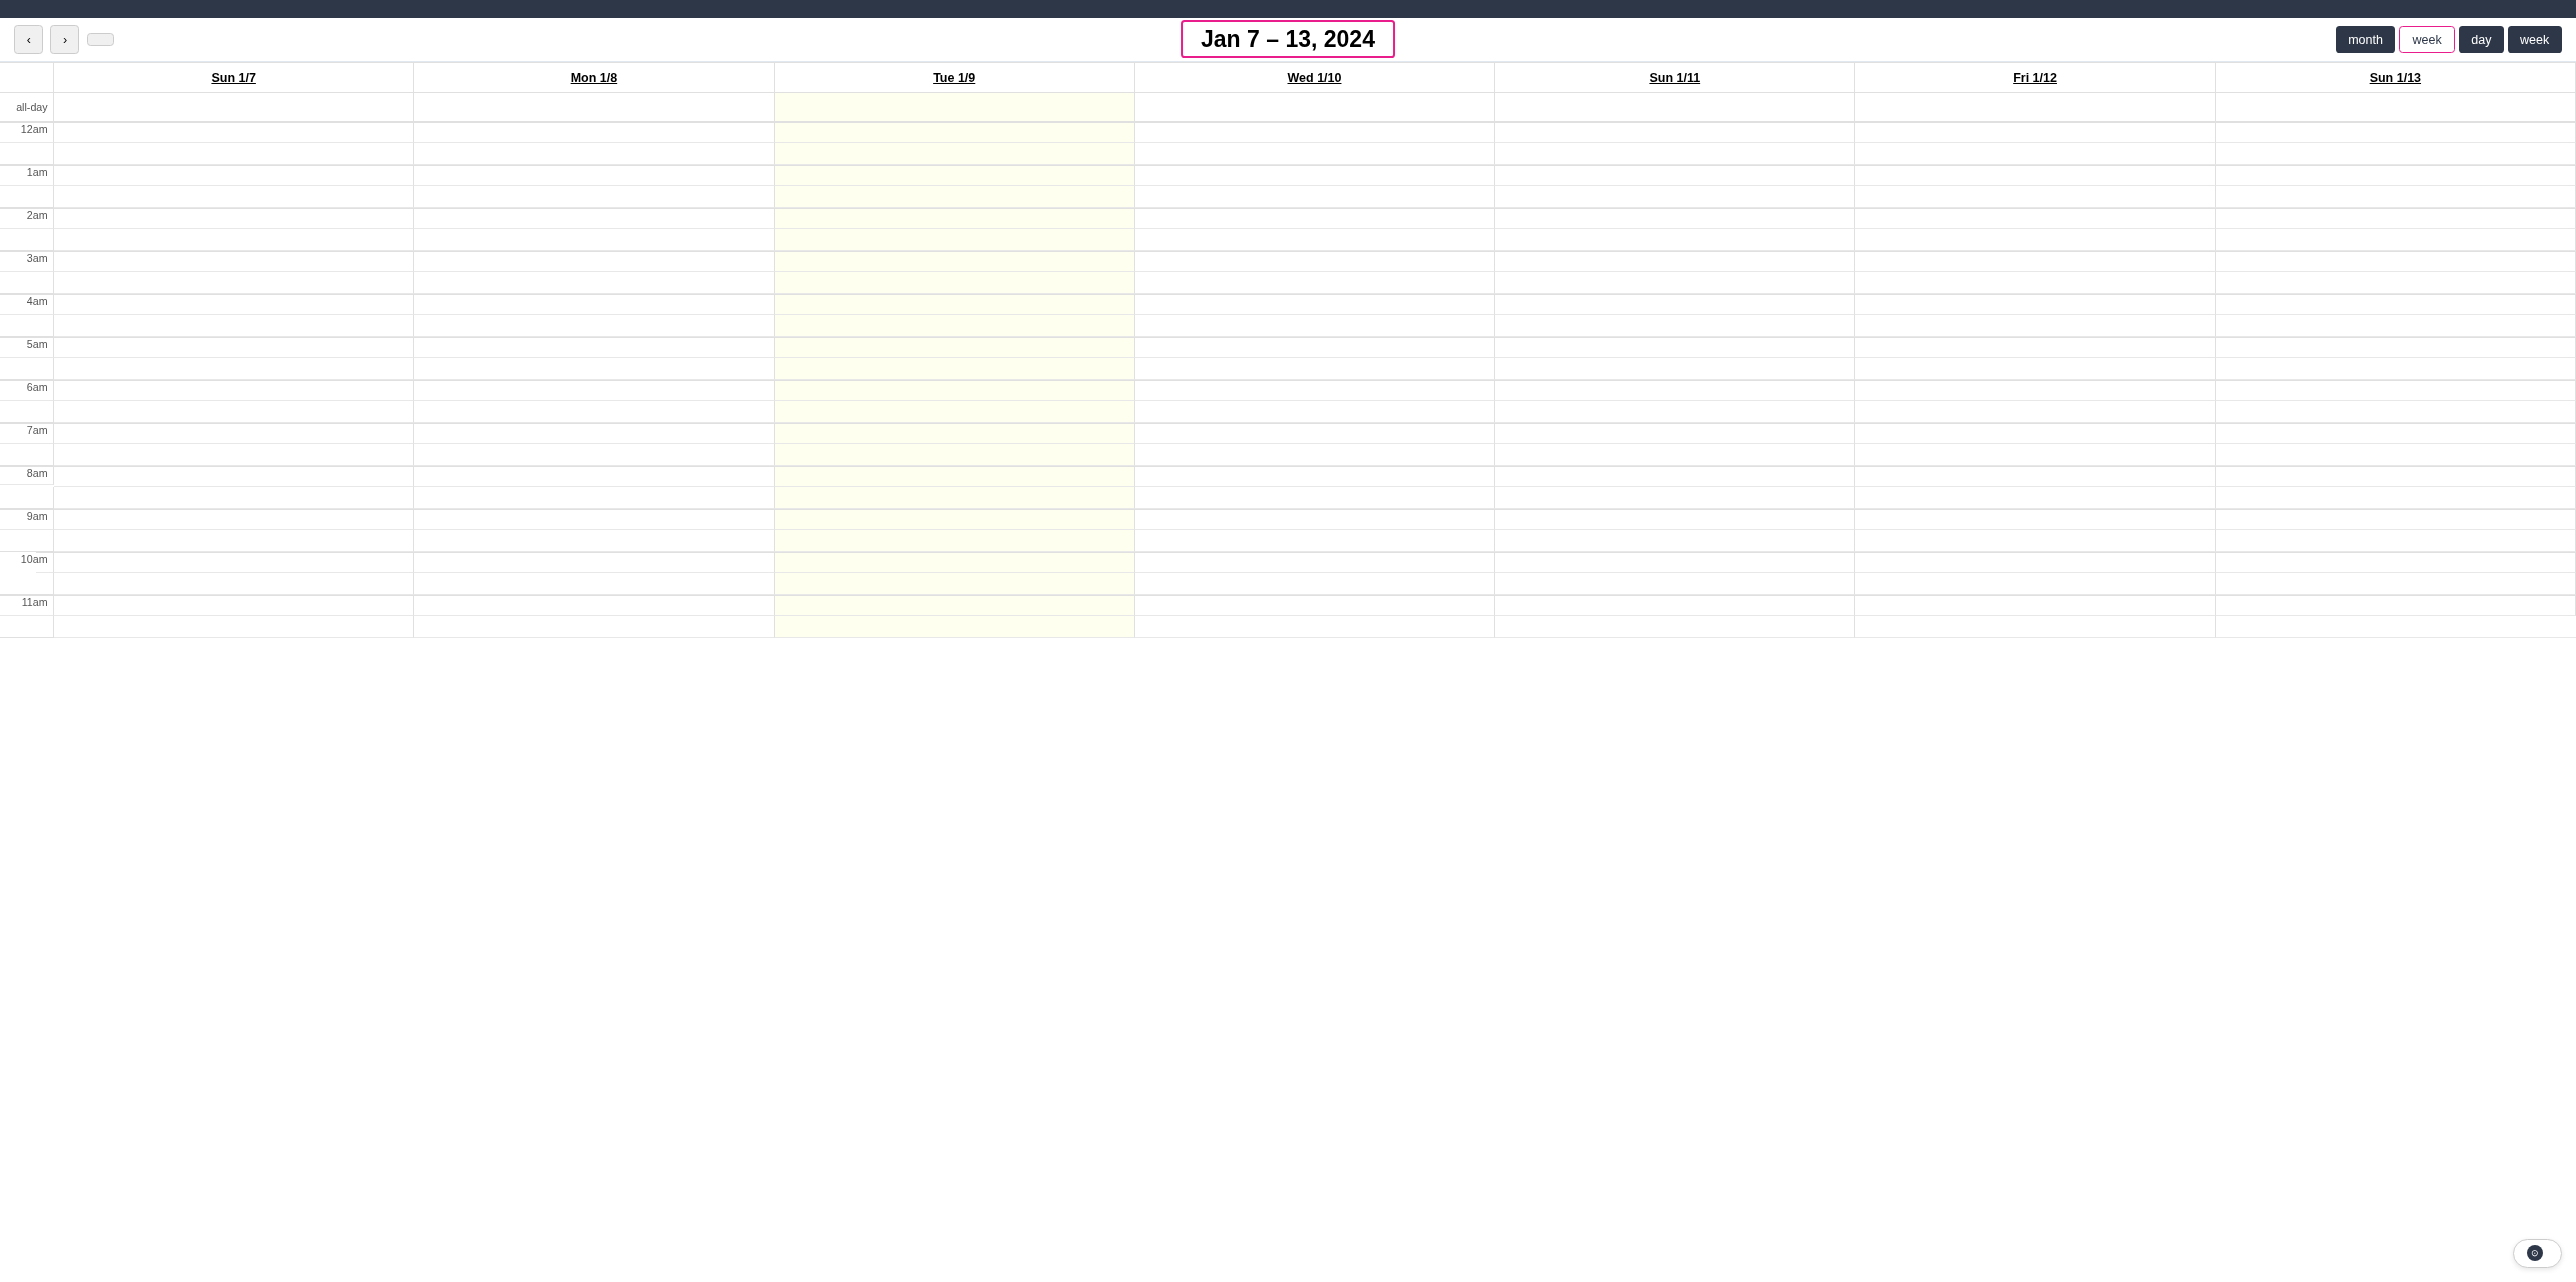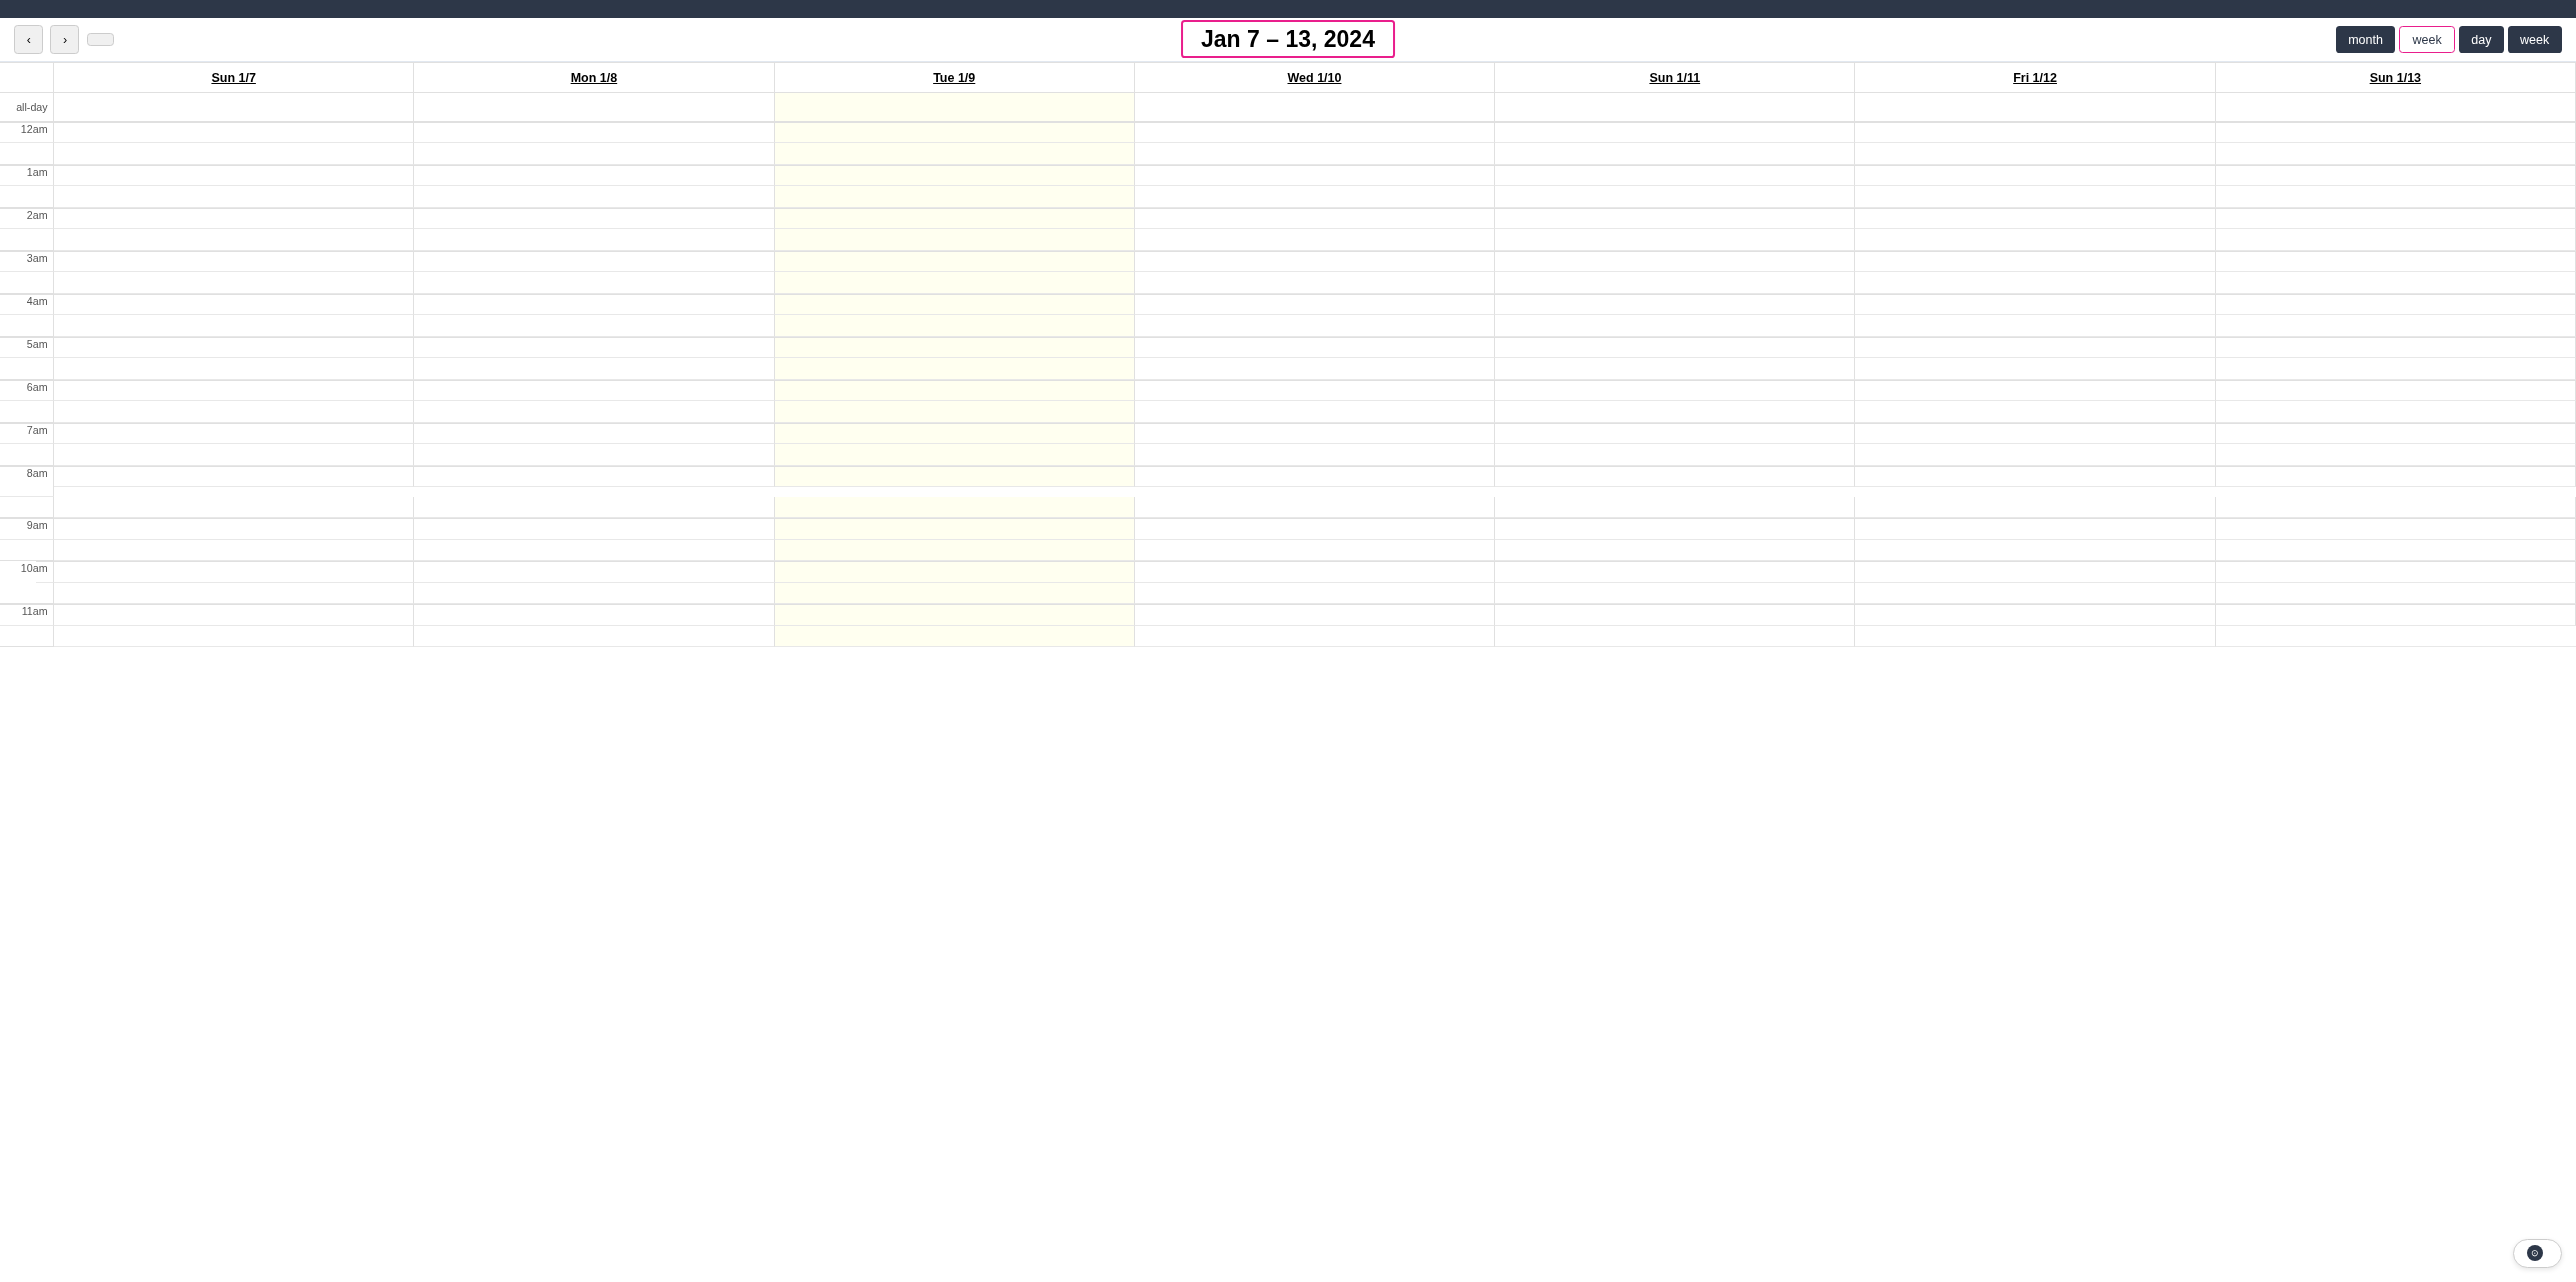--- a/index.html
+++ b/index.html
@@ -368,7 +368,7 @@
       <div class="hour-cell"></div>
       <div class="hour-cell"></div>
       <div class="hour-cell"></div>
-      <div class="time-slot top" style="border-top: 0.9px solid rgb(224, 224, 224); height: 31px; font-size: 10.7px; color: rgb(85, 85, 85); padding: 0px 5.4px; text-align: right; display: flex; align-items: flex-start; justify-content: flex-end; border-right: 0.9px solid rgb(224, 224, 224);">8am</div>
+      <div class="time-slot top" style="border-top: 0.9px solid rgb(224, 224, 224); height: 19px; font-size: 10.7px; color: rgb(85, 85, 85); padding: 0px 5.4px; text-align: right; display: flex; align-items: flex-start; justify-content: flex-end; border-right: 0.9px solid rgb(224, 224, 224);">8am</div>
       <div class="hour-cell top" style="border-top: 0.9px solid rgb(224, 224, 224);"></div>
       <div class="hour-cell top" style="border-top: 0.9px solid rgb(224, 224, 224);"></div>
       <div class="hour-cell top highlight" style="border-top: 0.9px solid rgb(224, 224, 224);"></div>

